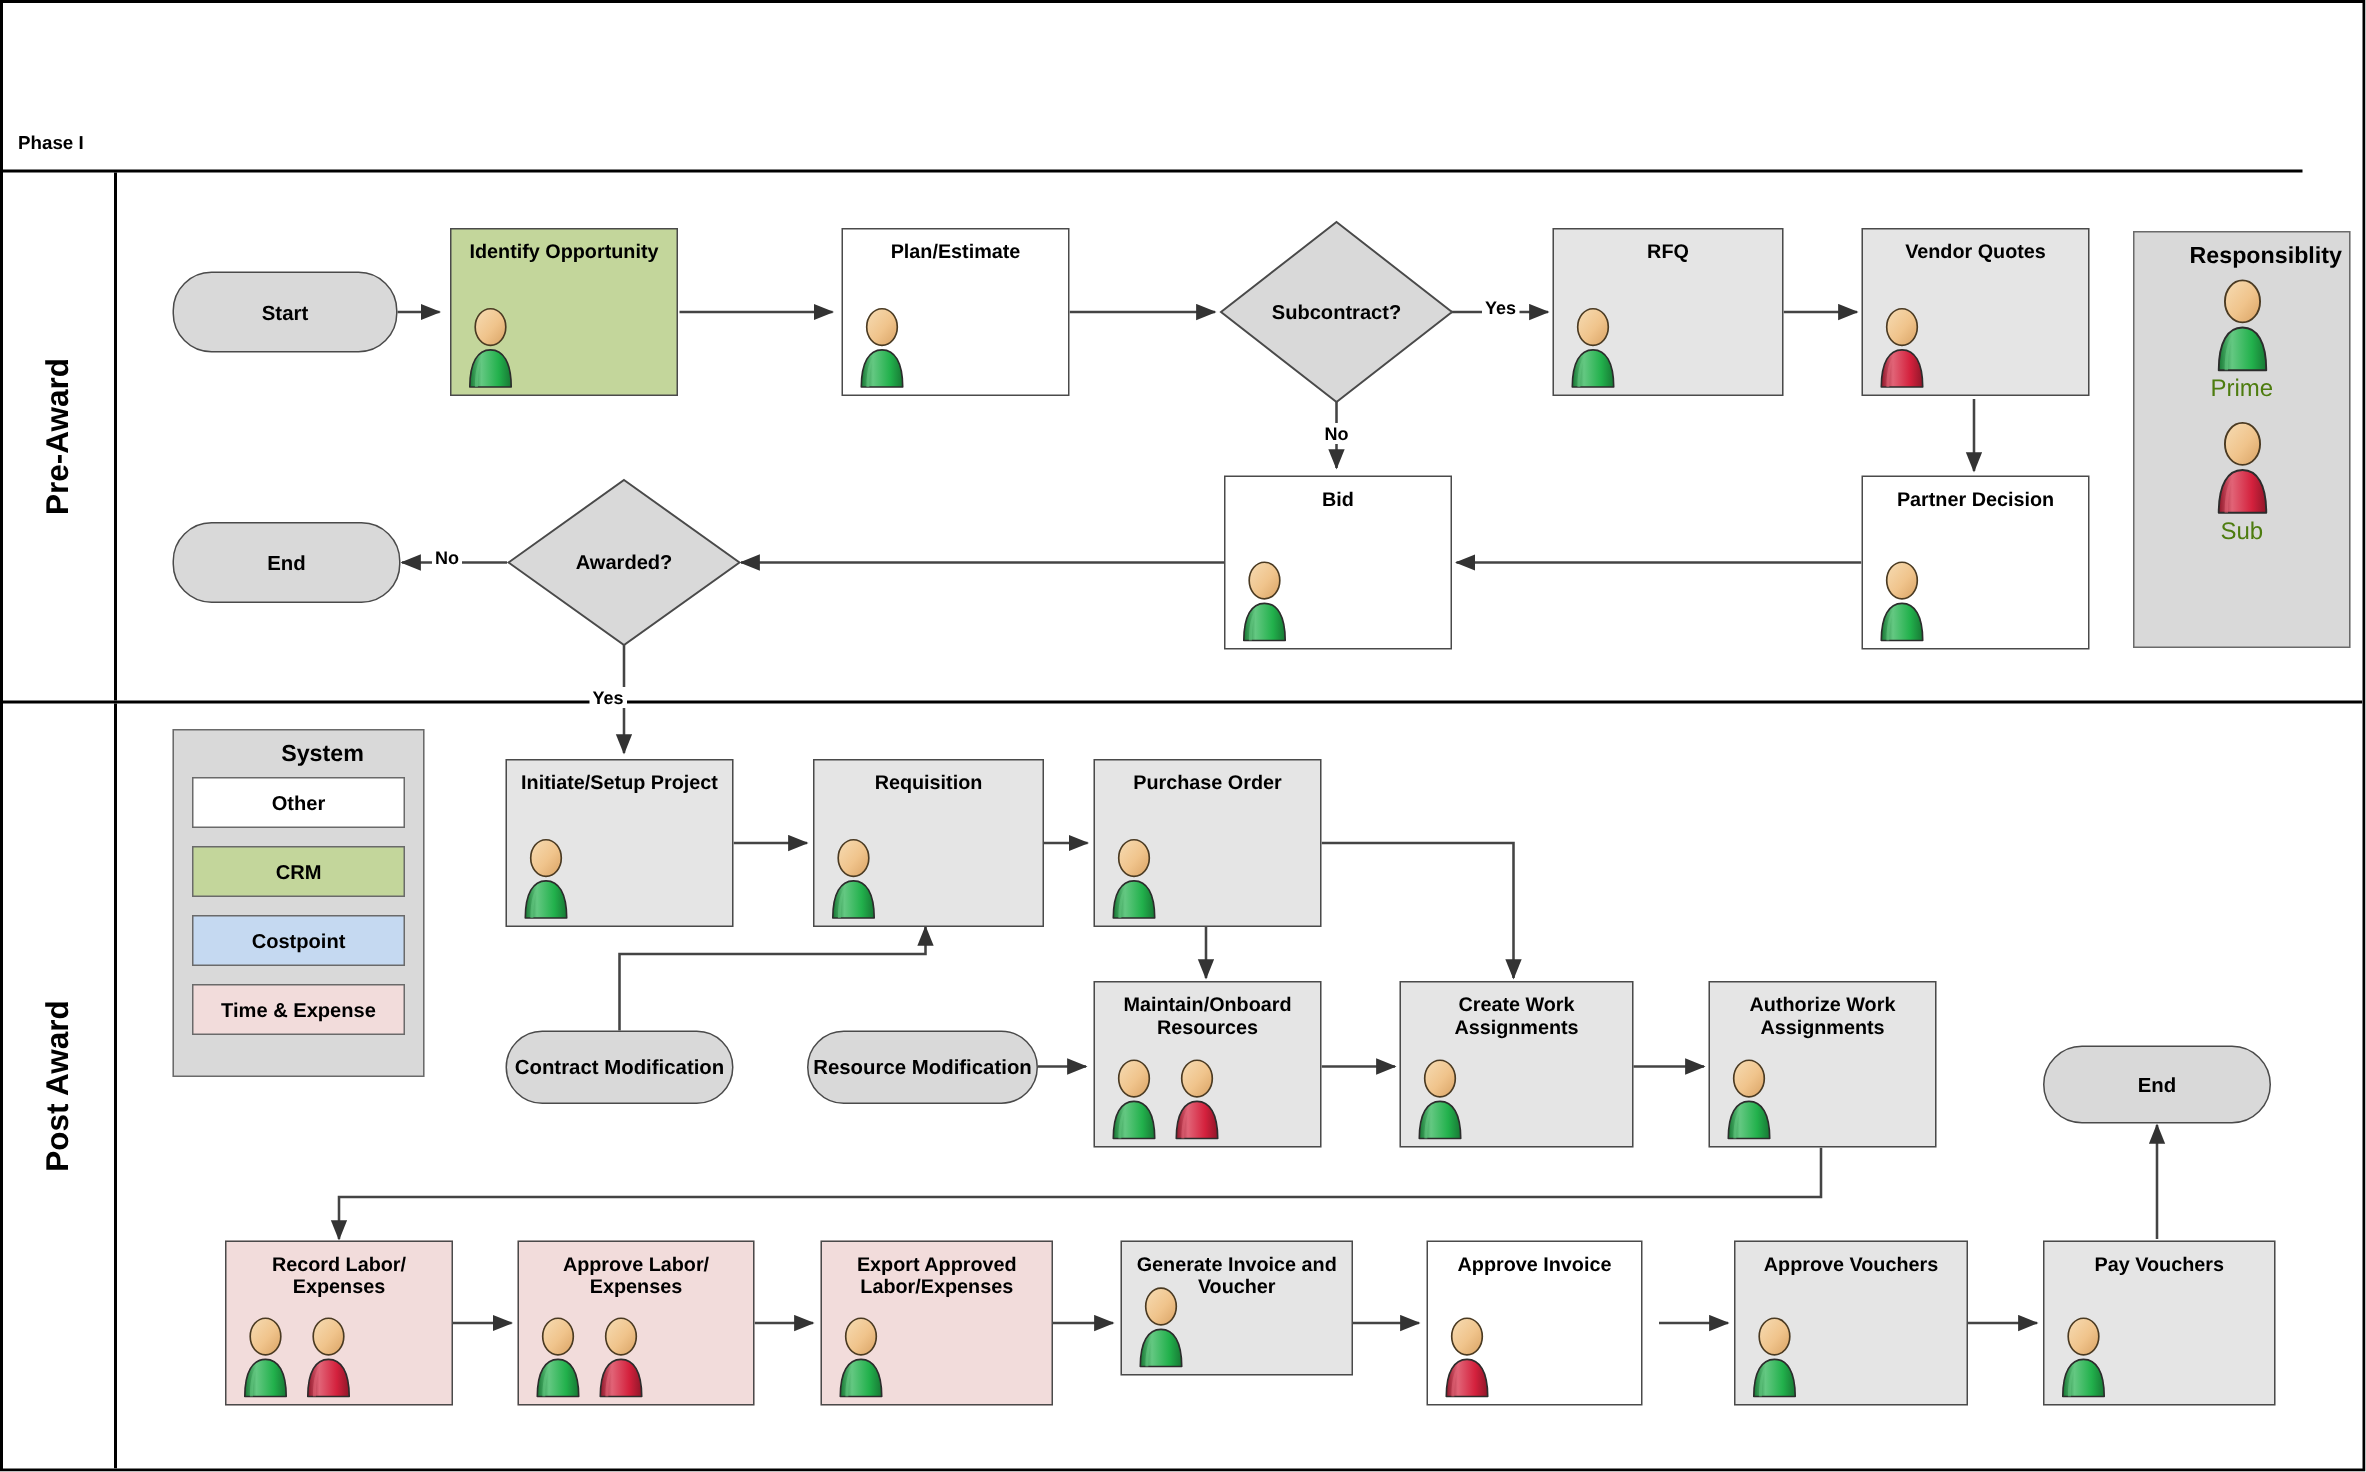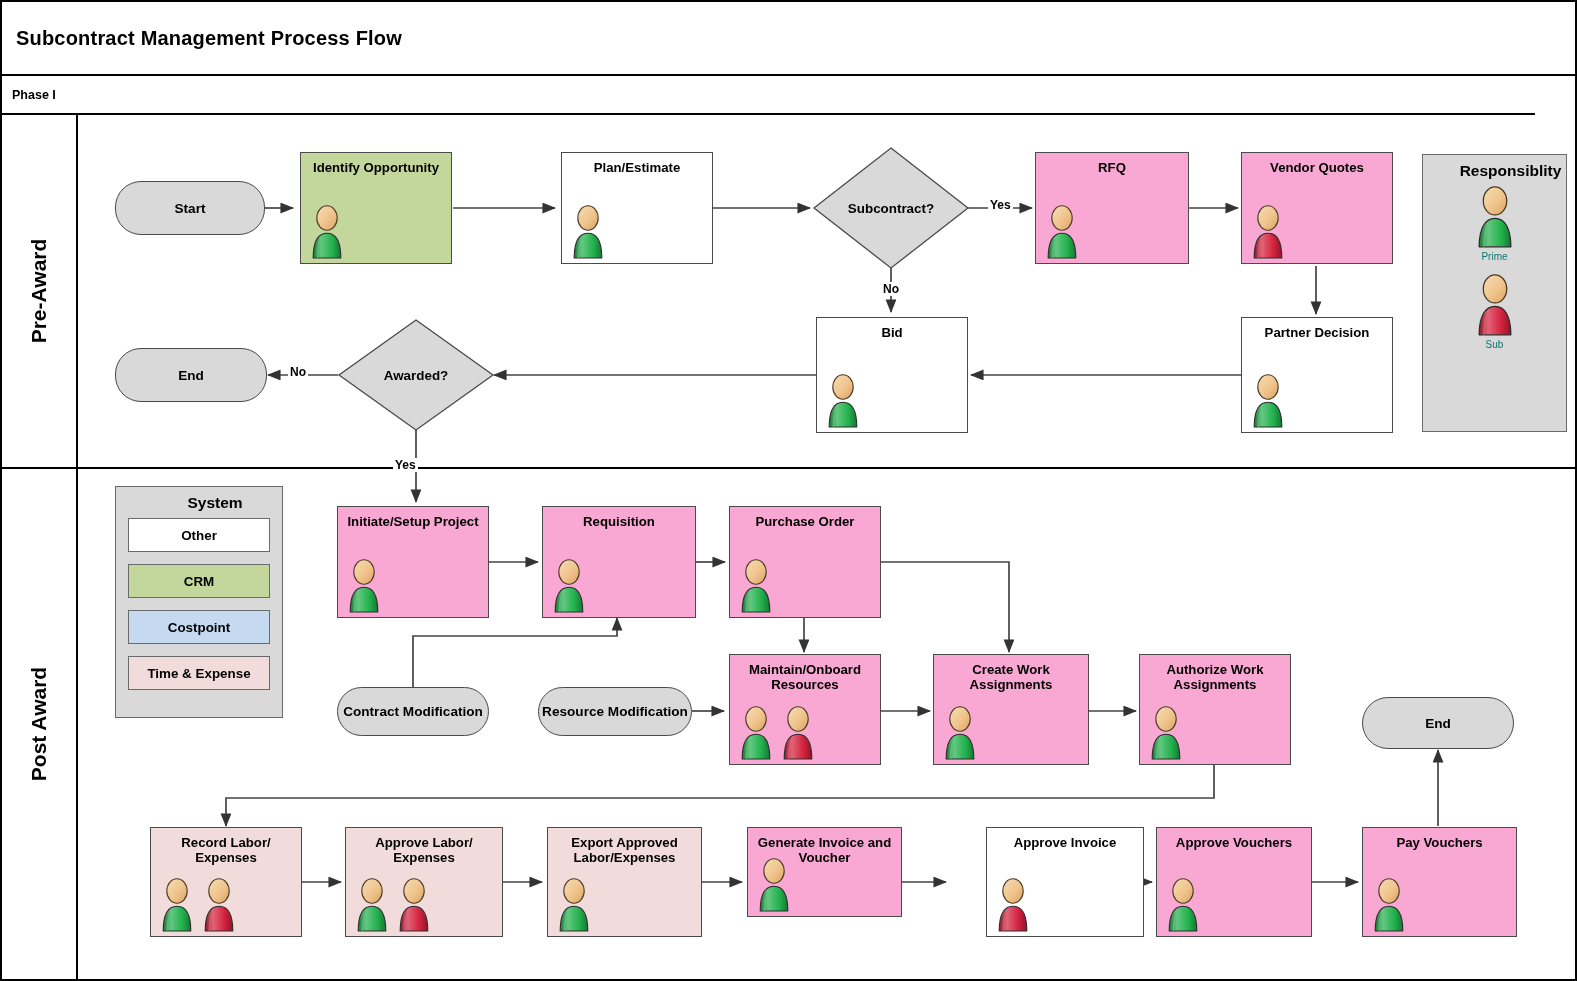--- a/index.html
+++ b/index.html
@@ -66,9 +66,6 @@
 
 <div id="page">
 
-  <div id="title-band">
-    <div id="title-text">Subcontract Management Process Flow</div>
-  </div>
 
   <div id="phase-band">
     <div id="phase-text">Phase I</div>

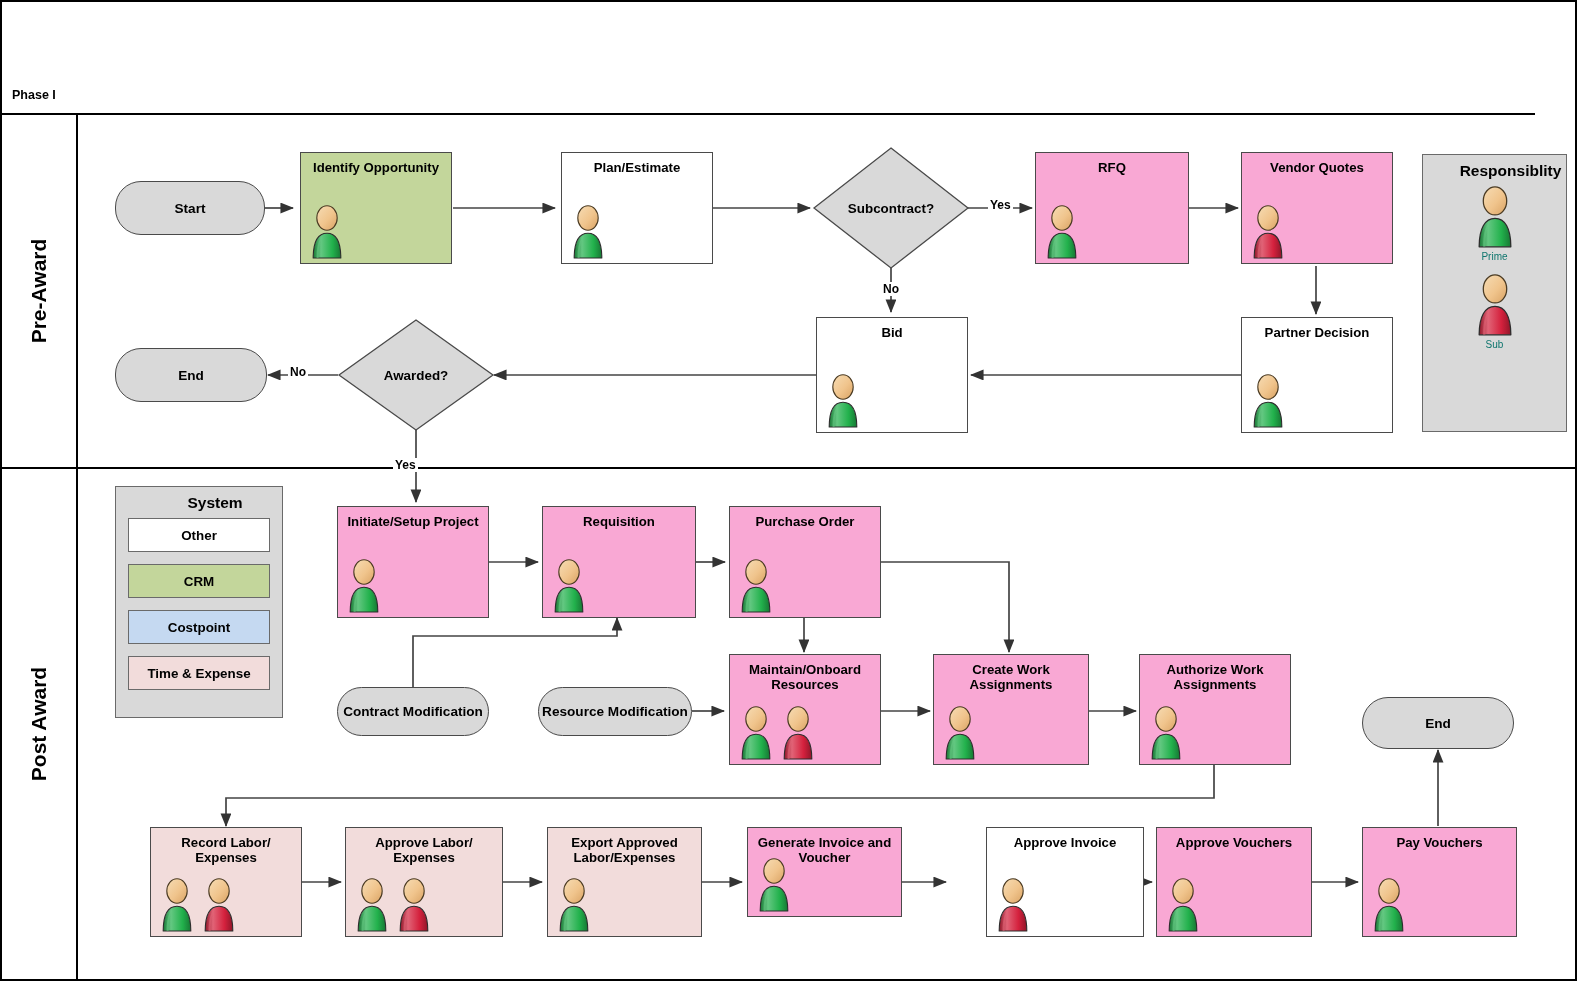--- a/index.html
+++ b/index.html
@@ -42,7 +42,7 @@
      text-align:center;font-size:13.4px;font-weight:bold;color:#000;z-index:2;}
   .sys-other{background:#ffffff;}
   .sys-crm{background:#c3d69b;}
-  .sys-cp{background:#f9a8d4;}
+  .sys-cp{background:#e5e5e5;}
   .sys-te{background:#f2dcdb;}
 
   .actors{position:absolute;left:6px;bottom:4px;display:flex;gap:2px;align-items:flex-end;}

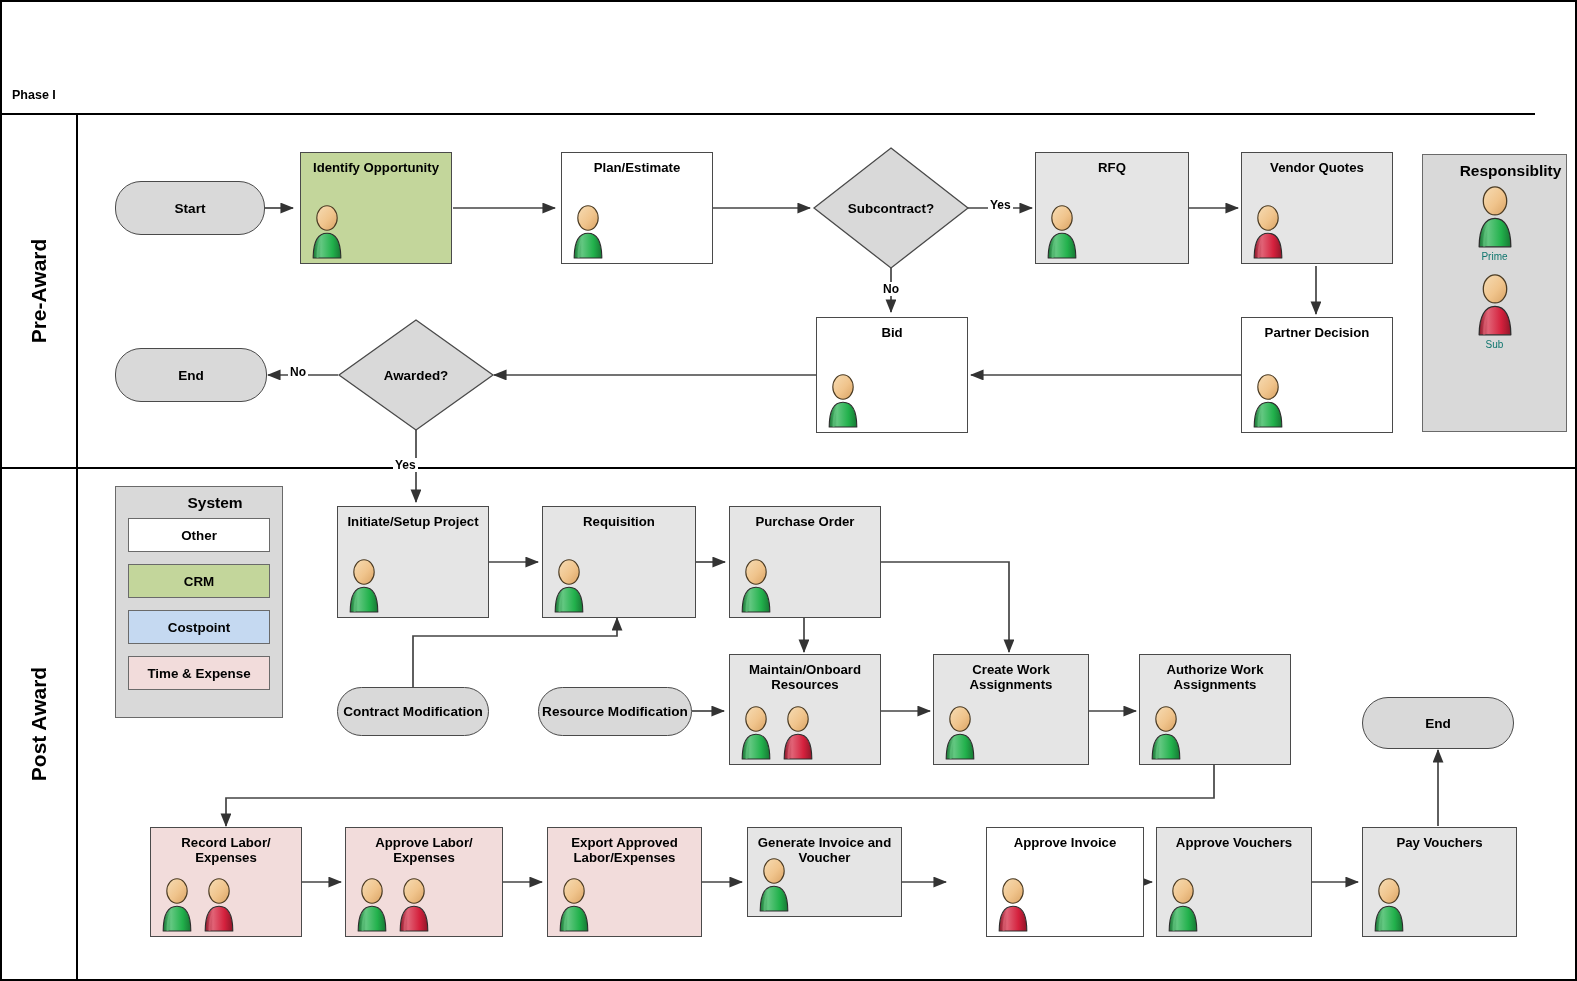--- a/index.html
+++ b/index.html
@@ -55,7 +55,7 @@
      display:flex;align-items:center;justify-content:center;
      font-size:13.4px;font-weight:bold;color:#000;box-sizing:border-box;}
   .respblk{display:flex;flex-direction:column;align-items:center;margin-top:4px;}
-  .respblk .rlbl{font-size:10px;color:#0f766e;margin-top:3px;}
+  .respblk .rlbl{font-size:16px;color:#4d7c0f;margin-top:3px;}
 
   
   .elabel{position:absolute;font-size:12px;font-weight:bold;color:#000;

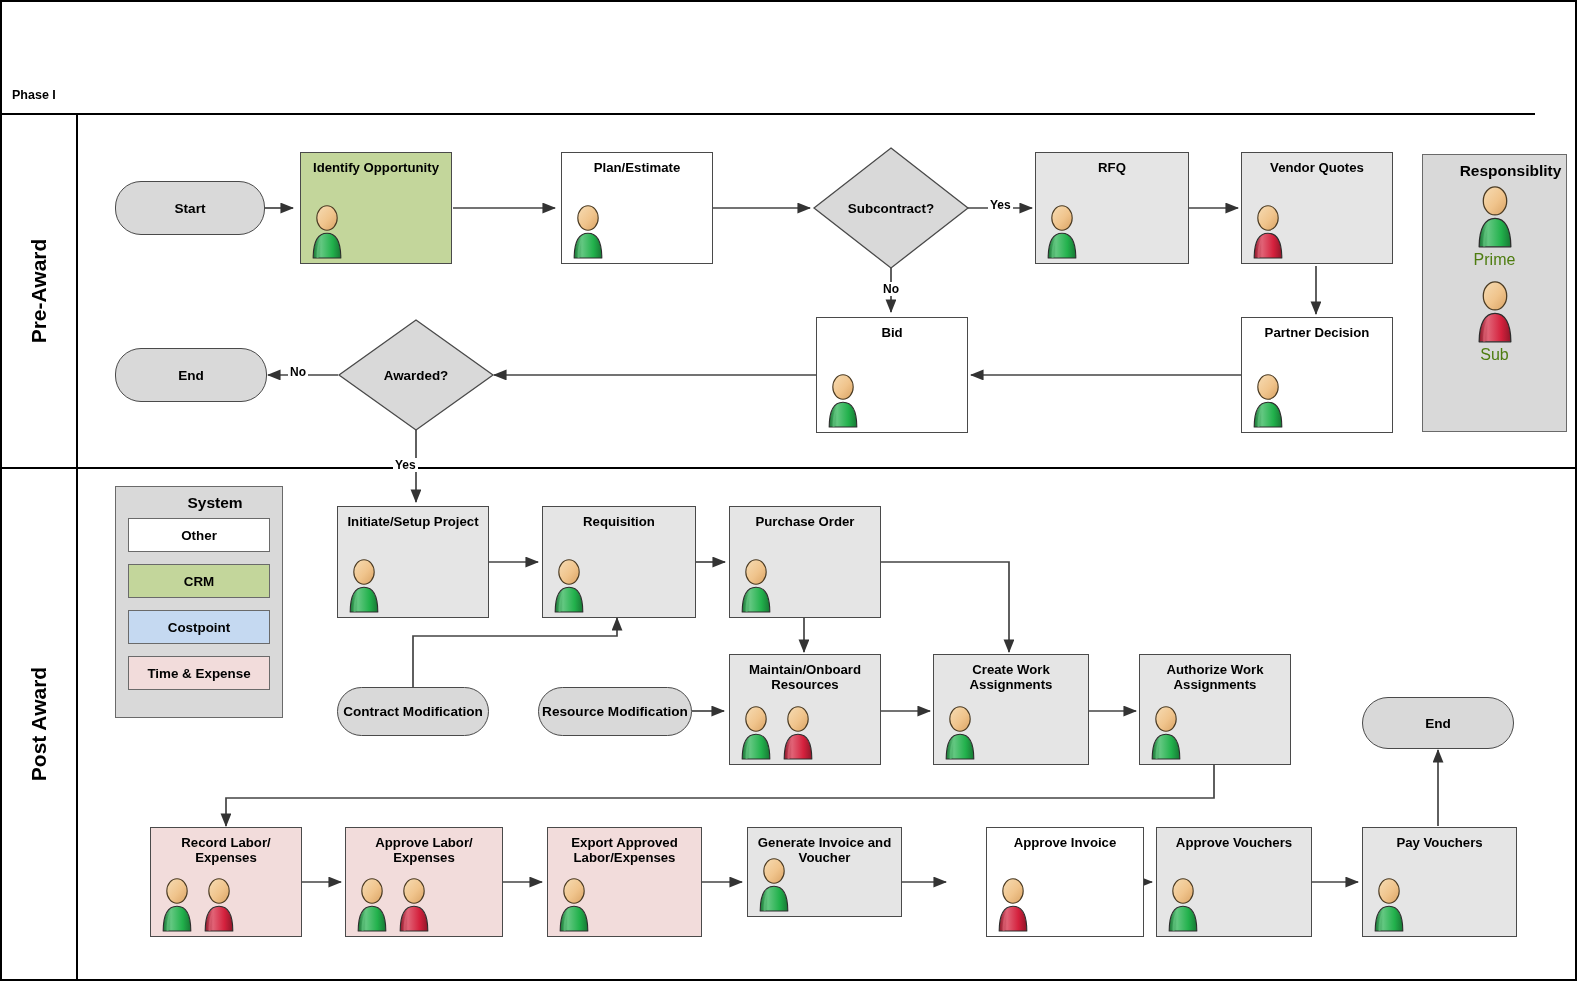--- a/index.html
+++ b/index.html
@@ -654,7 +654,7 @@
     </div>
   </div>
 
-  <div class="node sys-other" style="left:984px;top:825px;width:158px;height:110px;">
+  <div class="node sys-other" style="left:949px;top:825px;width:144px;height:110px;">
     <div class="cap">Approve Invoice</div>
     <div class="actors">
       <span class="ic" style="display: inline-block; line-height: 0;"><svg width="40" height="54" viewBox="0 0 40 54" xmlns="http://www.w3.org/2000/svg">

